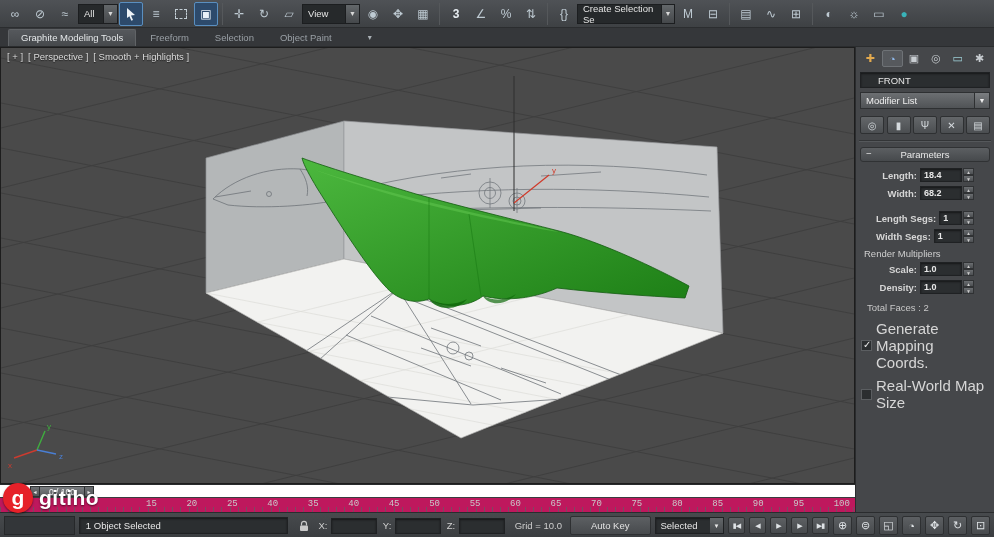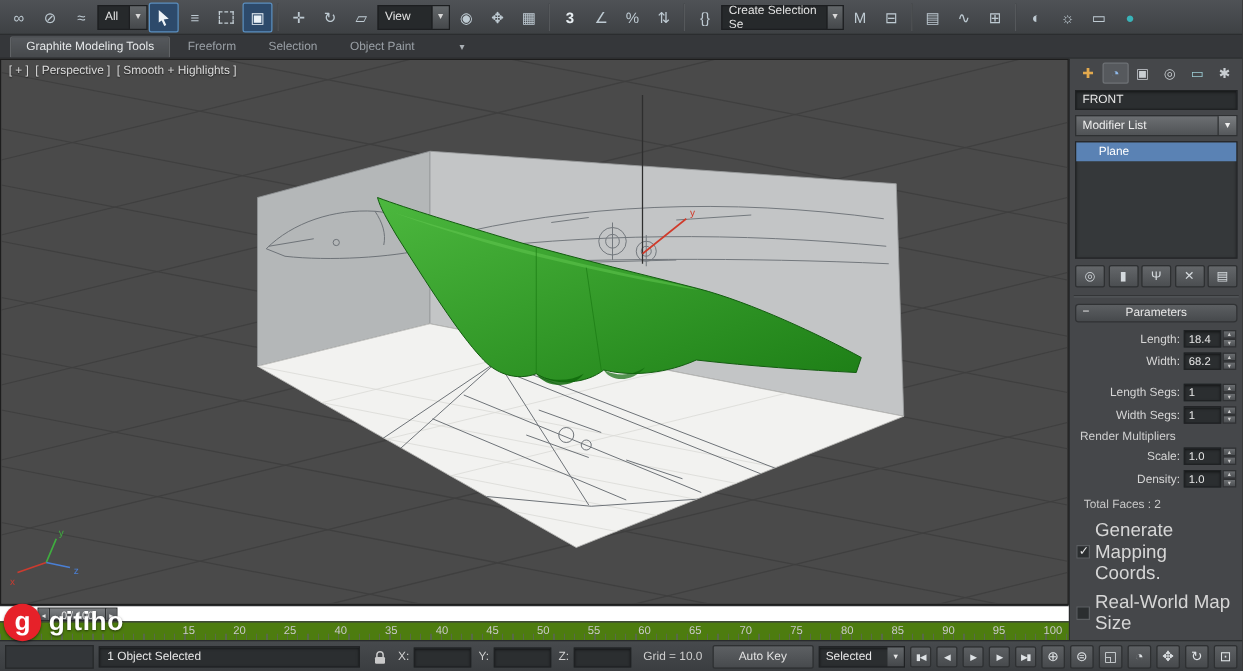--- a/index.html
+++ b/index.html
@@ -50,7 +50,7 @@
   .cp-tab:nth-child(2){ color:#8fb9ea; background:#56595d; border-color:#6e7276; }
   .cp-tab:nth-child(5){ color:#9ccdd4; }
   .sunken { background:#2b2e30; border:1px solid #1f2123; box-shadow:inset 0 1px 2px rgba(0,0,0,.5); color:#e8e8e8; }
-  .cp-name { height:16px; margin:2px 1px; display:flex; align-items:center; padding-left:5px; font-size:9.5px; }
+  .cp-name { height:16px; margin:2px 1px; display:flex; align-items:center; padding-left:17px; font-size:9.5px; }
   .cp-modlist { height:17px; margin:2px 1px 3px; background:linear-gradient(#6c6f72,#505356); border:1px solid #2e3032; display:flex; align-items:center; padding-left:5px; color:#eee; }
   .cp-modlist .caret { margin-left:auto; width:15px; height:15px; background:linear-gradient(#7a7d80,#55585b); border-left:1px solid #2e3032; display:flex; align-items:center; justify-content:center; font-size:7px; }
   .stack { height:96px; margin:1px; background:#35383a; border:1px solid #232527; }

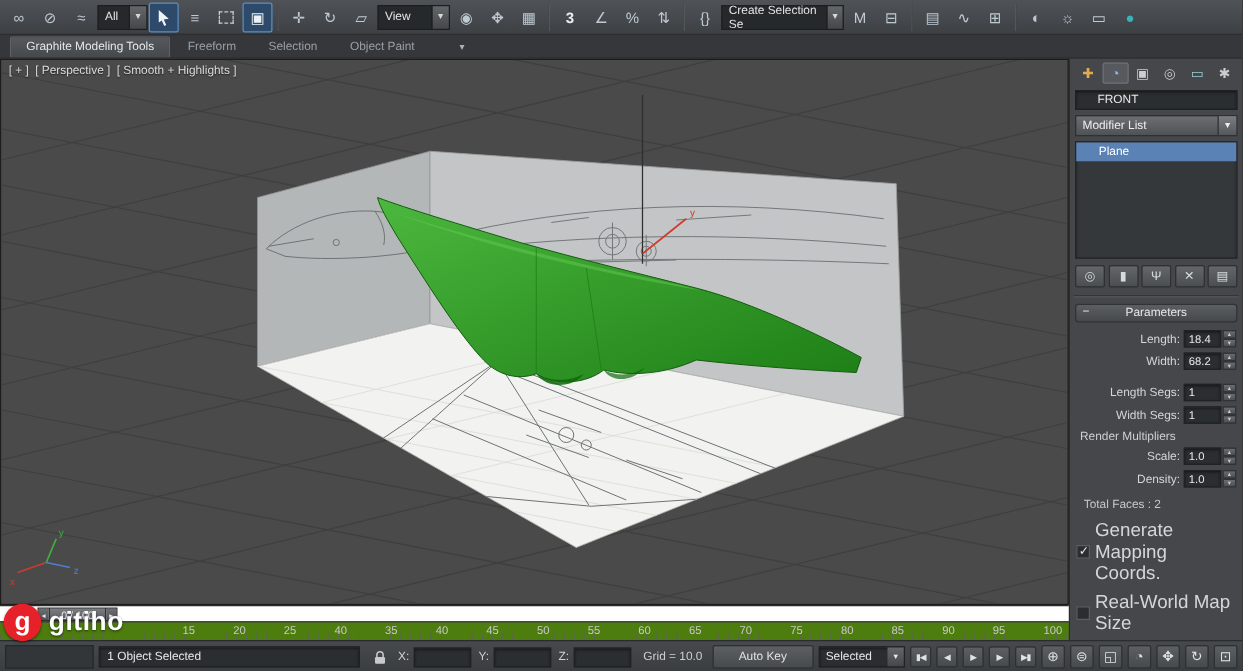--- a/index.html
+++ b/index.html
@@ -318,9 +318,6 @@
         <span>Modifier List</span>
         <span class="caret">▼</span>
       </div>
-      <div class="stack sunken">
-        <div class="stack-row selected">Plane</div>
-      </div>
       <div class="stack-btns">
         <div class="sbtn">◎</div>
         <div class="sbtn">▮</div>

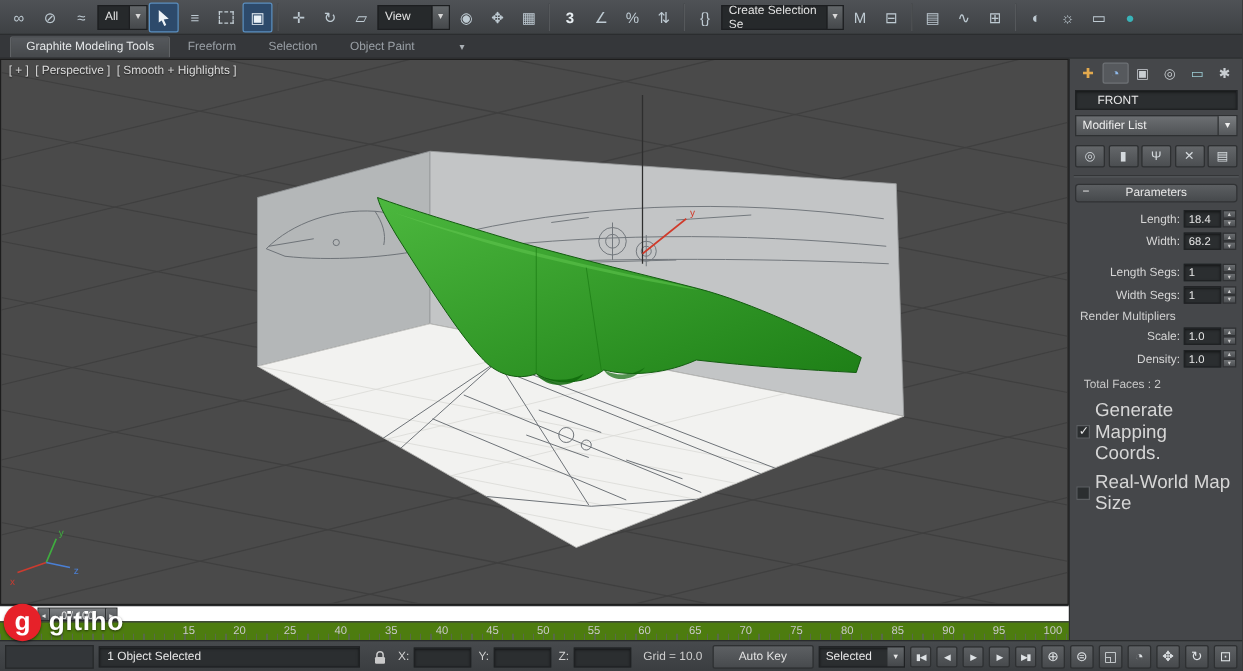--- a/index.html
+++ b/index.html
@@ -61,7 +61,7 @@
   .cp-divider { height:2px; margin:3px 0; border-top:1px solid #333537; border-bottom:1px solid #55585b; }
   .rollout-hd { position:relative; height:15px; margin:2px 1px 4px; background:linear-gradient(#5c5f62,#46494c); border:1px solid #303234; border-radius:3px; display:flex; align-items:center; justify-content:center; font-size:9.5px; color:#e8e8e8; }
   .rollout-hd .minus { position:absolute; left:5px; top:0; }
-  .prow { display:flex; align-items:center; justify-content:flex-end; margin:2px 2px; color:#d6d6d6; }
+  .prow { display:flex; align-items:center; justify-content:flex-end; margin:2px 17px; color:#d6d6d6;font-weight:bold; }
   .plabel { margin-right:3px; white-space:nowrap; }
   .pfield { width:30px; height:14px; display:flex; align-items:center; padding:0 3px; font-size:9px;text-align:right; }
   .spin { display:flex; flex-direction:column; margin-left:1px; }

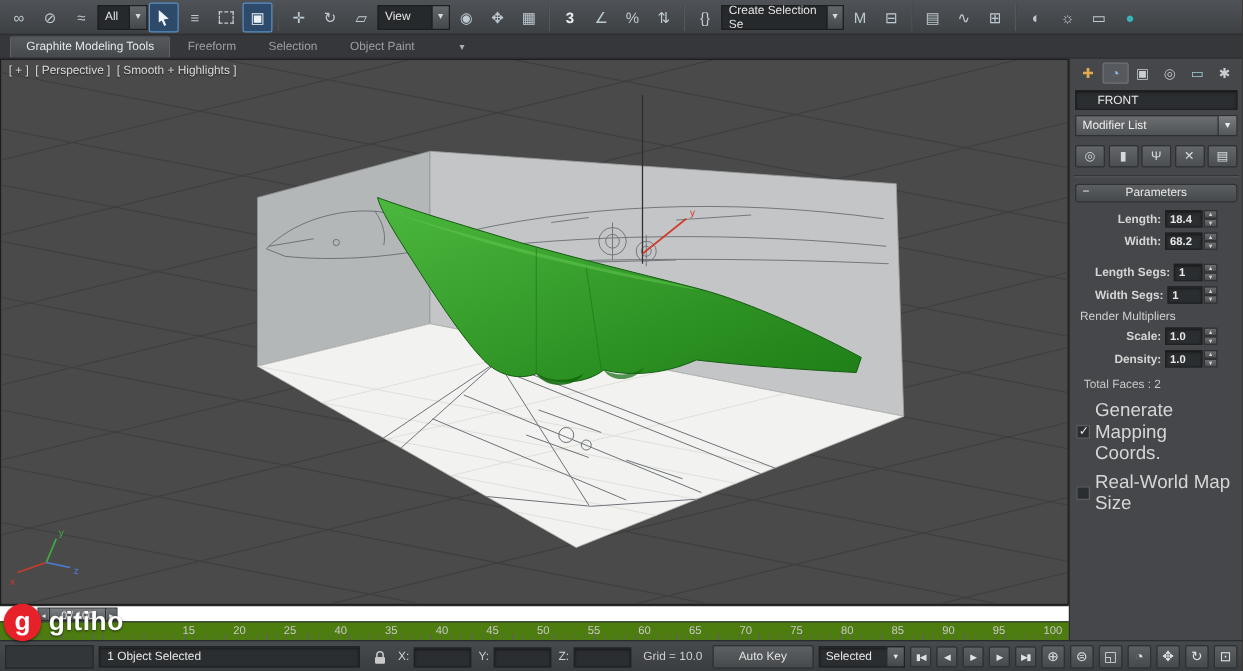--- a/index.html
+++ b/index.html
@@ -63,7 +63,7 @@
   .rollout-hd .minus { position:absolute; left:5px; top:0; }
   .prow { display:flex; align-items:center; justify-content:flex-end; margin:2px 17px; color:#d6d6d6;font-weight:bold; }
   .plabel { margin-right:3px; white-space:nowrap; }
-  .pfield { width:30px; height:14px; display:flex; align-items:center; padding:0 3px; font-size:9px;text-align:right; }
+  .pfield { width:42px; height:14px; display:flex; align-items:center; padding:0 3px; font-size:9px;text-align:right; }
   .spin { display:flex; flex-direction:column; margin-left:1px; }
   .spin i { font-style:normal; width:11px; height:7px; line-height:6px; text-align:center; font-size:5px; color:#ccc; background:linear-gradient(#6b6e71,#4c4f52); border:1px solid #303234; }
   .pgap { height:7px; }

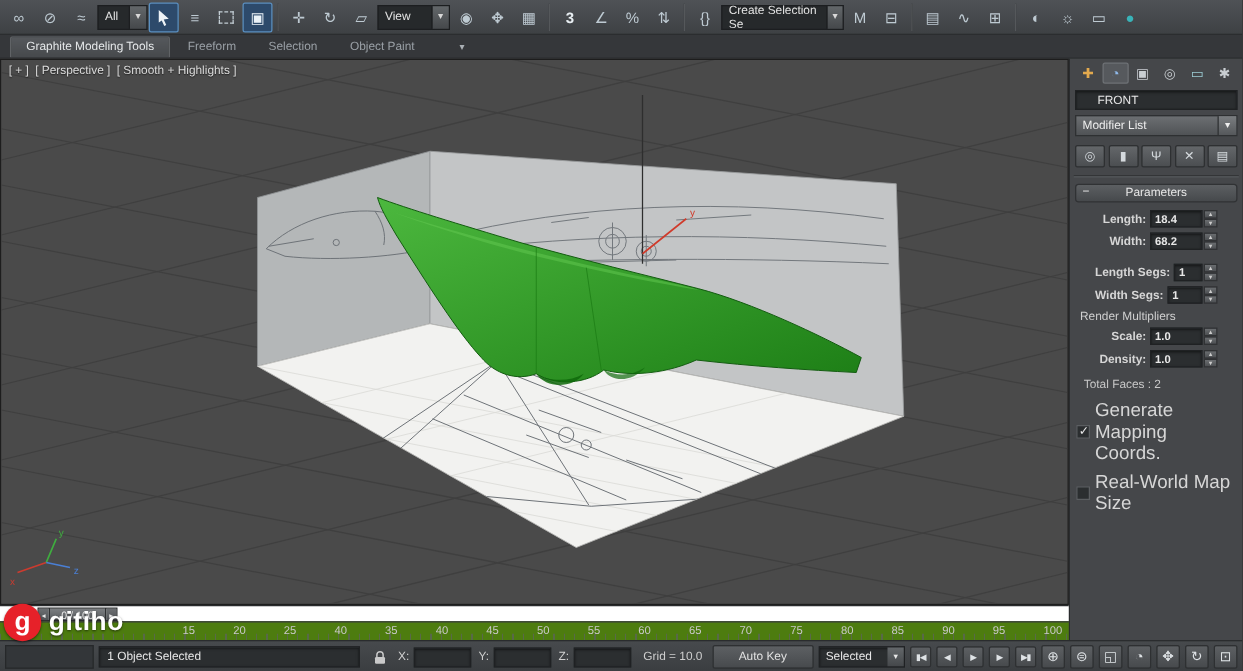--- a/index.html
+++ b/index.html
@@ -37,7 +37,7 @@
   .tslider { position:absolute; left:30px; top:1px; height:11px; display:flex; }
   .tslider .cap { width:10px; background:linear-gradient(#6c6f72,#515457); border:1px solid #2e3032; color:#e8e8e8; font-size:6px; display:flex; align-items:center; justify-content:center; }
   .tslider .knob { padding:0 9px; background:linear-gradient(#7b7e81,#5a5d60); border:1px solid #2e3032; border-left:none; border-right:none; color:#f2f2f2; font-size:8.5px; display:flex; align-items:center; }
-  .ruler { position:relative; height:15px; background:#4d7c0f; border-top:1px solid #3a3c3e; }
+  .ruler { position:relative; height:15px; background:#be185d; border-top:1px solid #3a3c3e;font-family:Liberation Mono, monospace; }
   .ruler::before { content:""; position:absolute; left:0; right:0; bottom:0; height:5px;
     background:repeating-linear-gradient(90deg, #5d6062 0 1px, transparent 1px 8.2px); opacity:.7; }
   .ruler-labels { position:absolute; left:146px; width:704px; top:1px; display:flex; justify-content:space-between; font-size:9px; color:#c9c9c9; }

